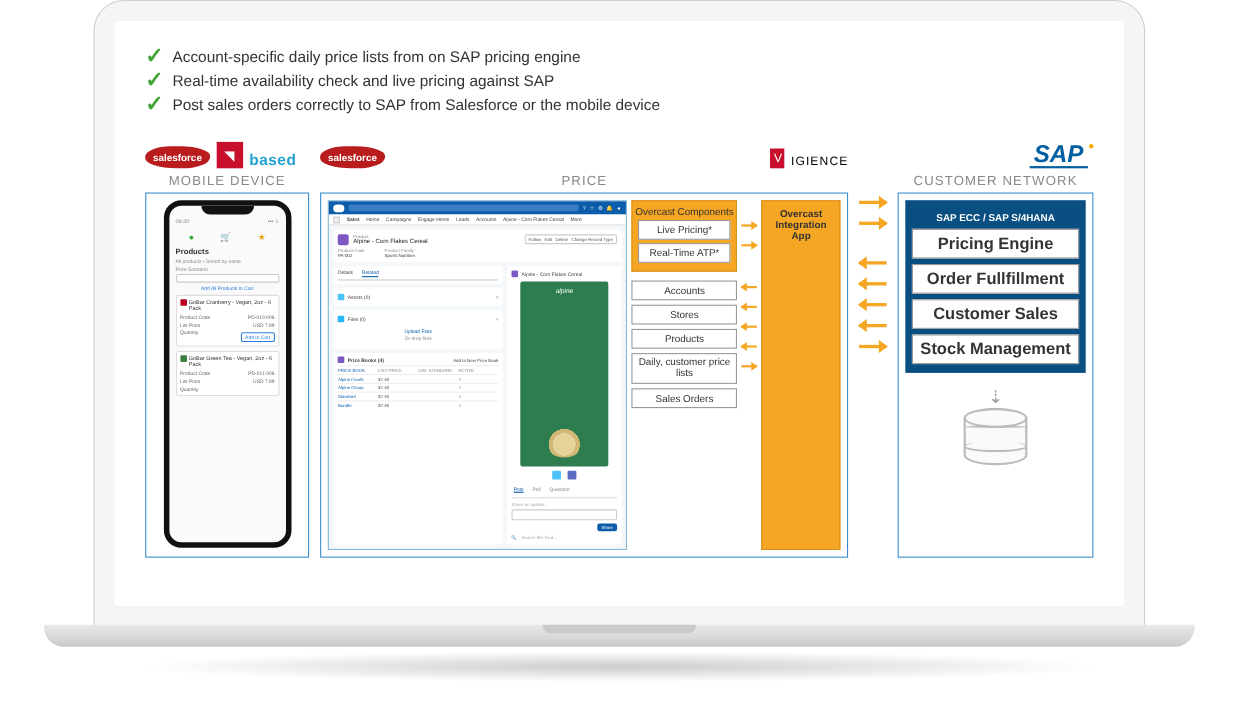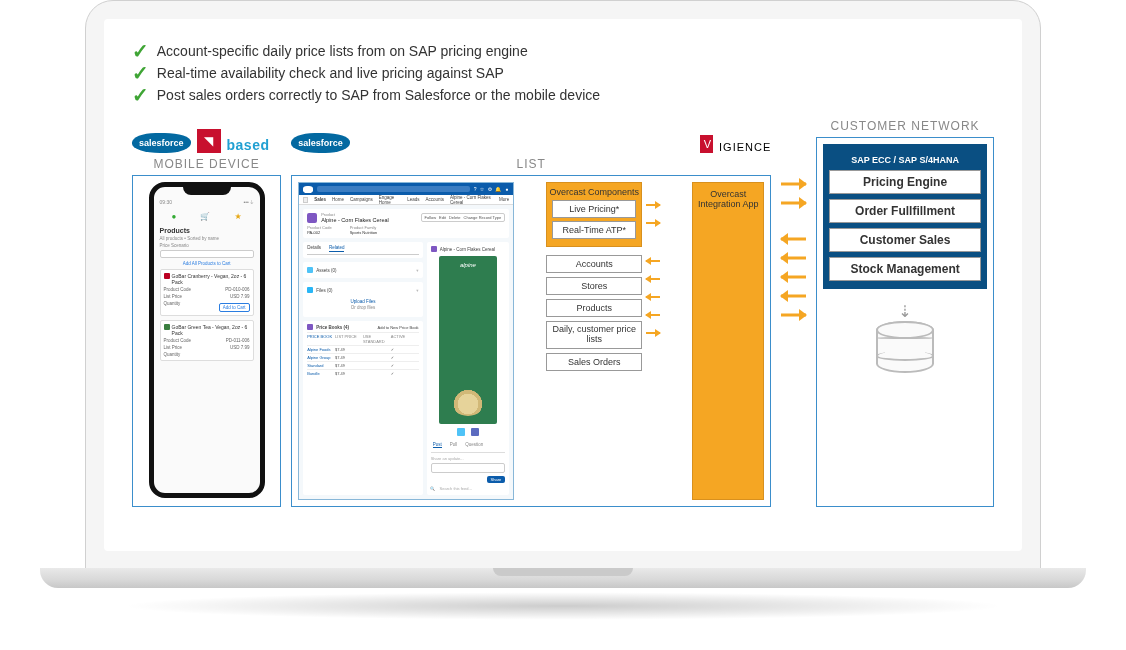--- a/index.html
+++ b/index.html
@@ -71,7 +71,7 @@
   .brand-row.right { justify-content: flex-end; }
 
   .sf-badge {
-    background: #0369a1;
+    background: #b91c1c;
     border-radius: 40% 45% 42% 48% / 48% 44% 50% 46%;
     color: #fff;
     font-size: 9px;

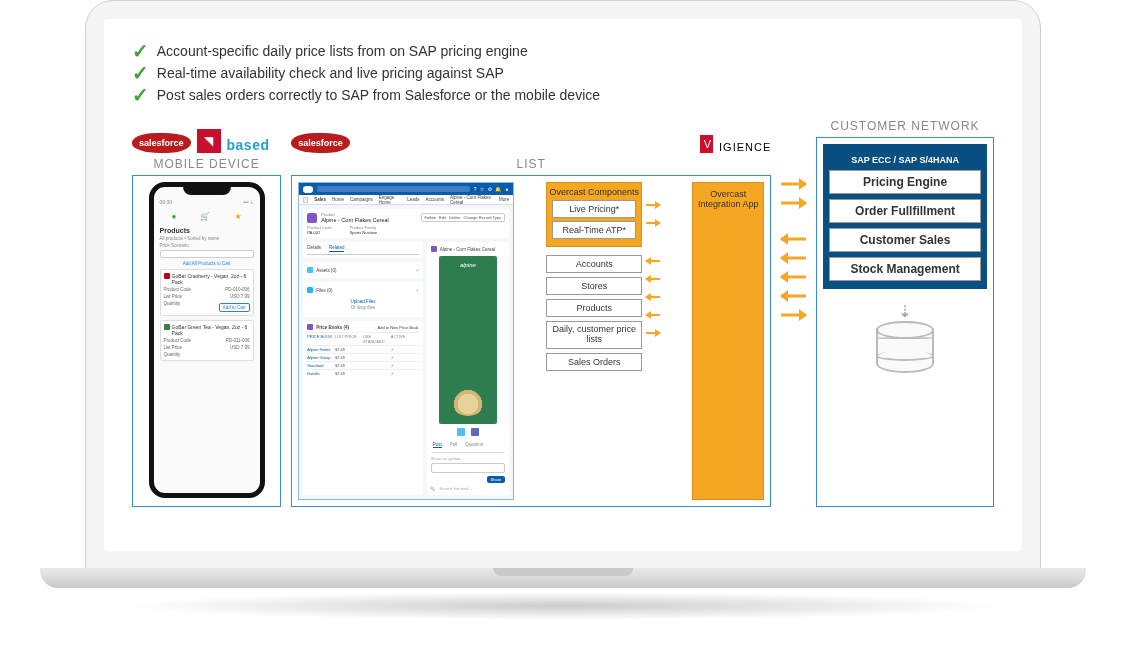--- a/index.html
+++ b/index.html
@@ -537,6 +537,12 @@
       </div>
 
       <div class="col col-cust">
+        <div class="brand-row right">
+          <span class="sap-wrap">
+              <span class="sap">SAP</span>
+              <span class="sap-orb"></span>
+            </span>
+        </div>
         <div class="section-label">CUSTOMER NETWORK</div>
         <div class="panel">
           <div class="cust-inner">

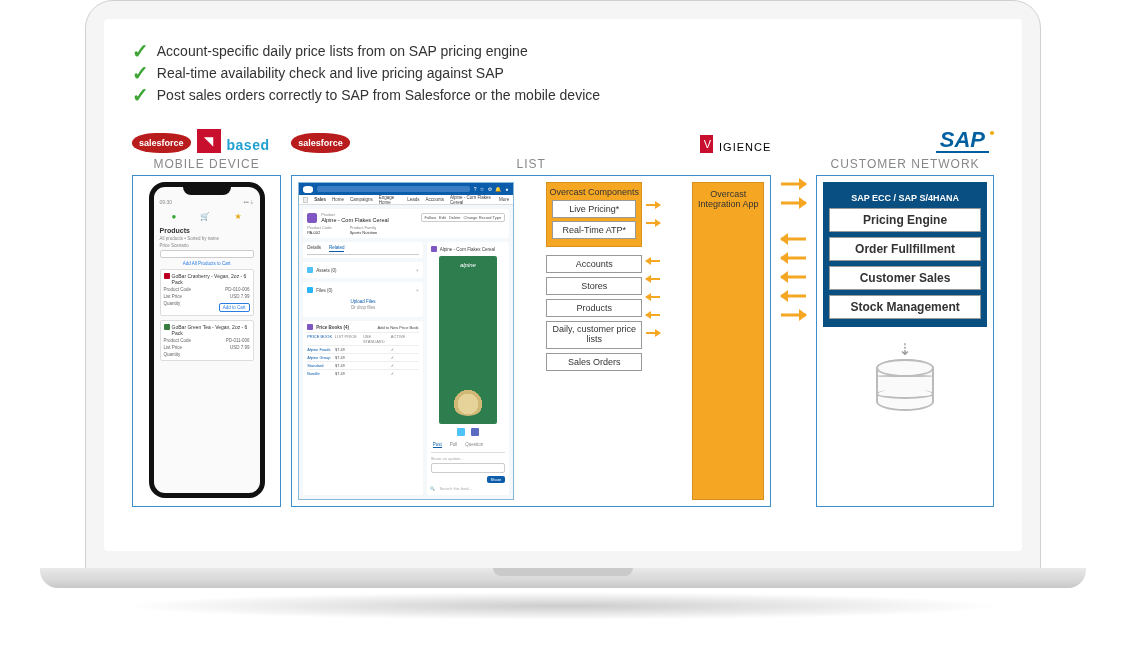--- a/index.html
+++ b/index.html
@@ -318,7 +318,7 @@
           <span class="vig">V</span>
             <span class="vig-black">IGIENCE</span>
         </div>
-        <div class="section-label">LIST</div>
+        <div class="section-label">PRICE</div>
         <div class="panel cloud-panel">
 
           <div class="sf-window">

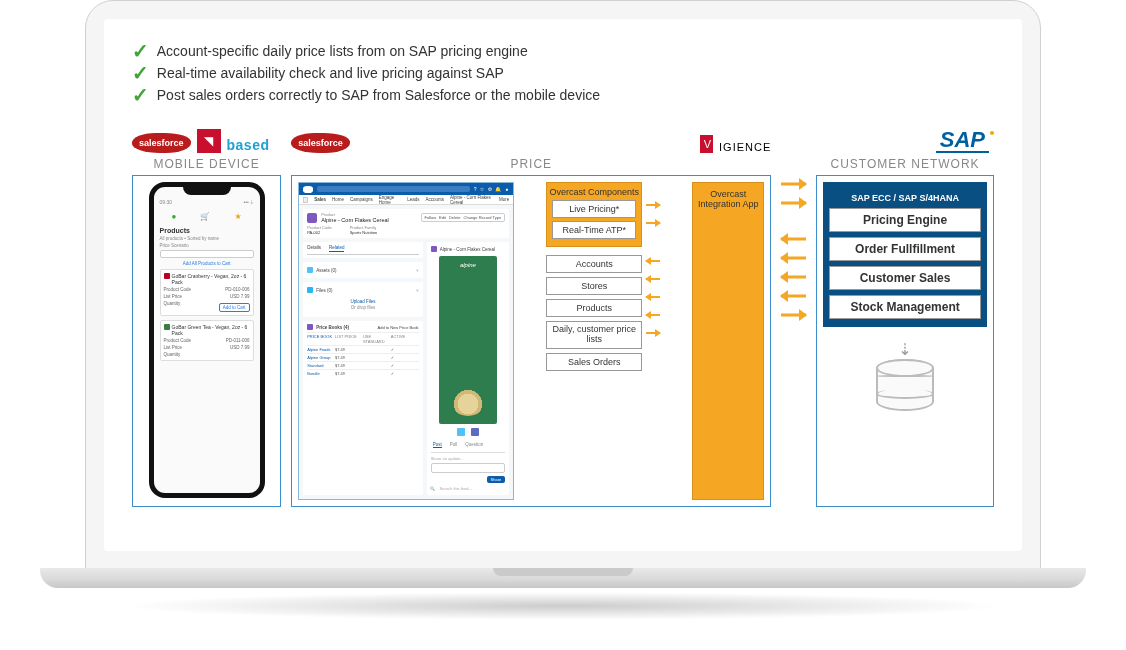--- a/index.html
+++ b/index.html
@@ -178,7 +178,7 @@
   .sf-share-btn { background:#0b5cab; color:#fff; font-size:4px; padding:1px 4px; border-radius:2px; display:inline-block;}
 
   
-  .gold-col { display:flex; flex-direction:column; gap:6px; width:96px;margin-left:28px; }
+  .gold-col { display:flex; flex-direction:column; gap:6px; width:96px; }
   .gold-box { background:#f5a623; border:1px solid #d8901e; text-align:center; font-size:9px; color:#333; padding:4px 2px; }
   .gold-box.tall { flex:1; display:flex; flex-direction:column; justify-content:flex-start; padding-top:6px;}
   .white-chip { background:#fff; border:1px solid #999; font-size:9px; color:#333; padding:3px 2px; text-align:center;}

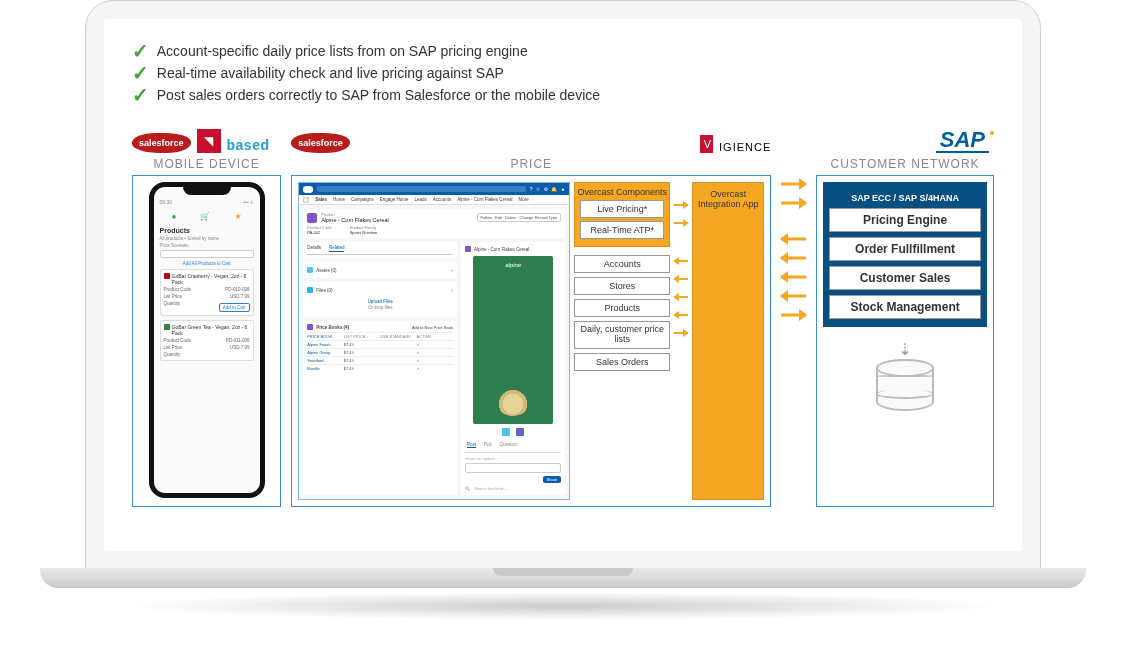--- a/index.html
+++ b/index.html
@@ -180,7 +180,7 @@
   
   .gold-col { display:flex; flex-direction:column; gap:6px; width:96px; }
   .gold-box { background:#f5a623; border:1px solid #d8901e; text-align:center; font-size:9px; color:#333; padding:4px 2px; }
-  .gold-box.tall { flex:1; display:flex; flex-direction:column; justify-content:flex-start; padding-top:6px;}
+  .gold-box.tall { flex:1; display:flex; flex-direction:column; justify-content:flex-start; padding-top:6px;font-weight:bold;}
   .white-chip { background:#fff; border:1px solid #999; font-size:9px; color:#333; padding:3px 2px; text-align:center;}
   .gold-box .white-chip { margin:3px 3px; }
   .list-stack { display:flex; flex-direction:column; gap:4px; margin-top:2px;}

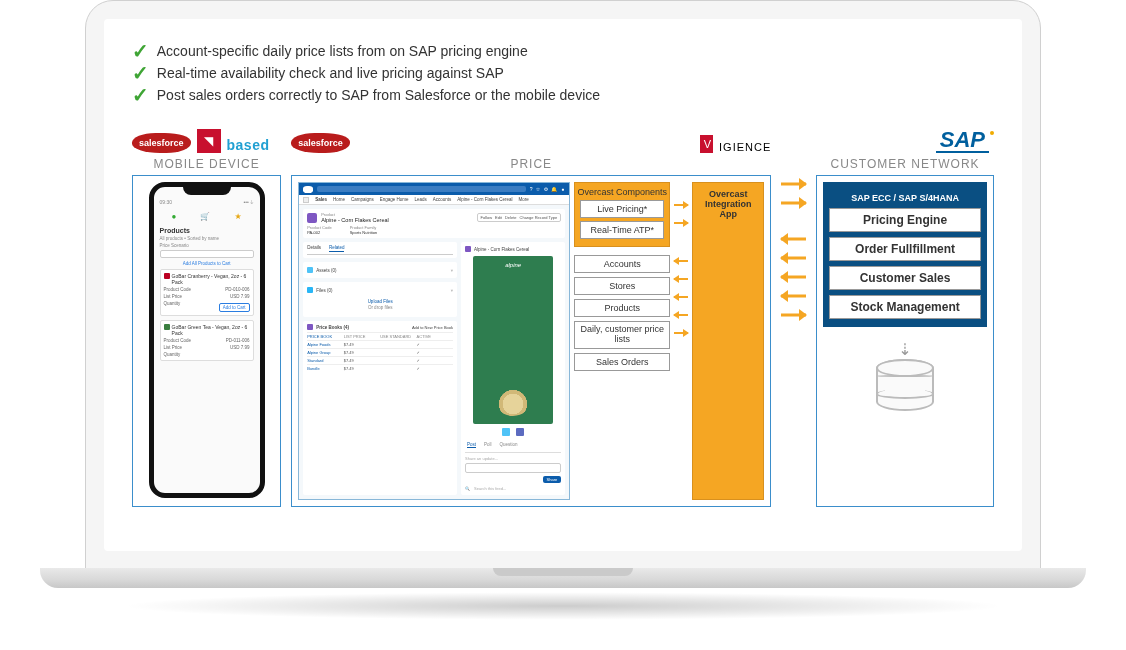--- a/index.html
+++ b/index.html
@@ -190,7 +190,7 @@
   
   .cust-inner { background:#0a4f82; color:#fff; padding:9px 6px 8px 6px; text-align:center; }
   .cust-title { font-size:9px; font-weight:600; padding:2px 0 5px 0;}
-  .cust-chip { background:#fff; color:#333; border:1px solid #999; font-size:12px; padding:4px 2px; margin-bottom:5px; font-weight:600;}
+  .cust-chip { background:#fff; color:#333; border:1px solid #999; font-size:15px; padding:4px 2px; margin-bottom:5px; font-weight:600;}
   .db { margin:18px auto 0 auto; width:58px; }
   .db-arrow { text-align:center; color:#999; font-size:16px; line-height:0.6; margin-bottom:4px;}
   .cylinder { width:58px; height:52px; border:2px solid #bbb; border-radius:50%/18%; position:relative; background:#fafafa;}

